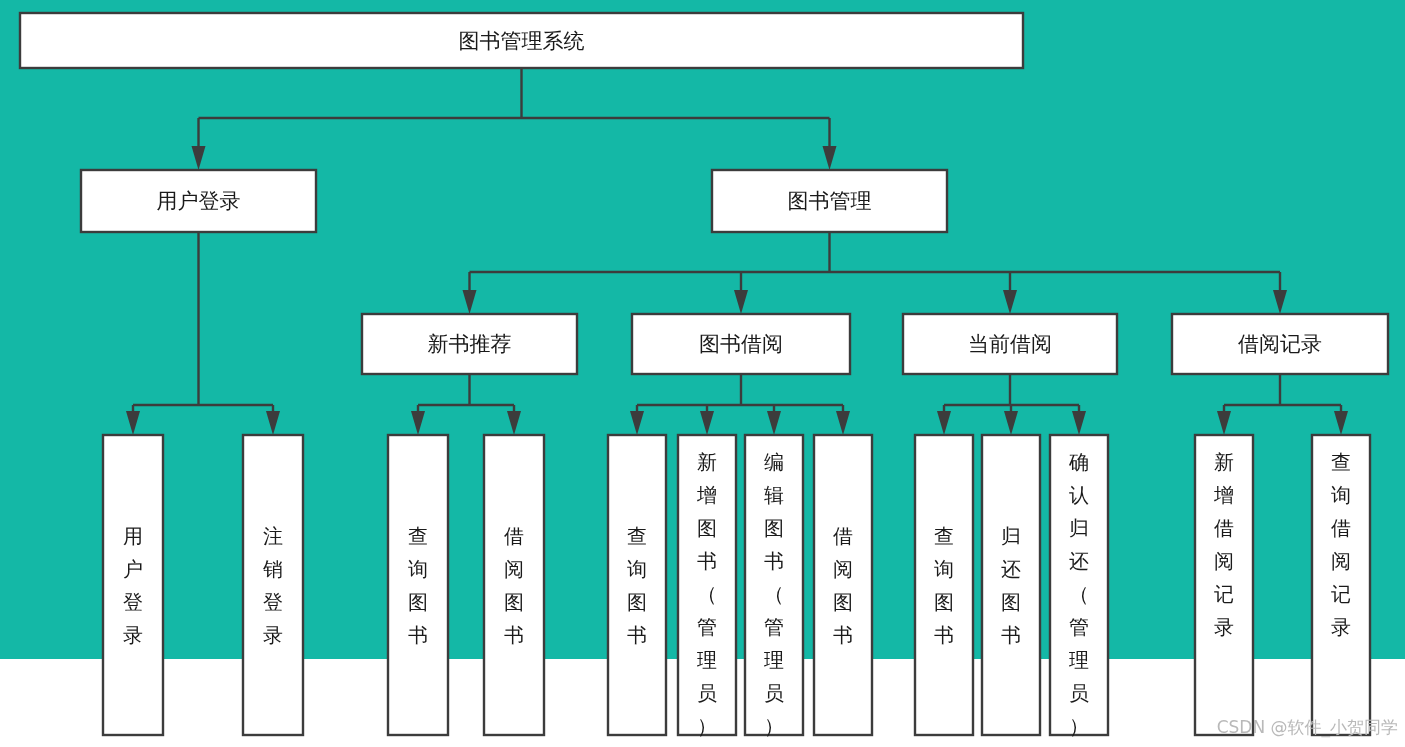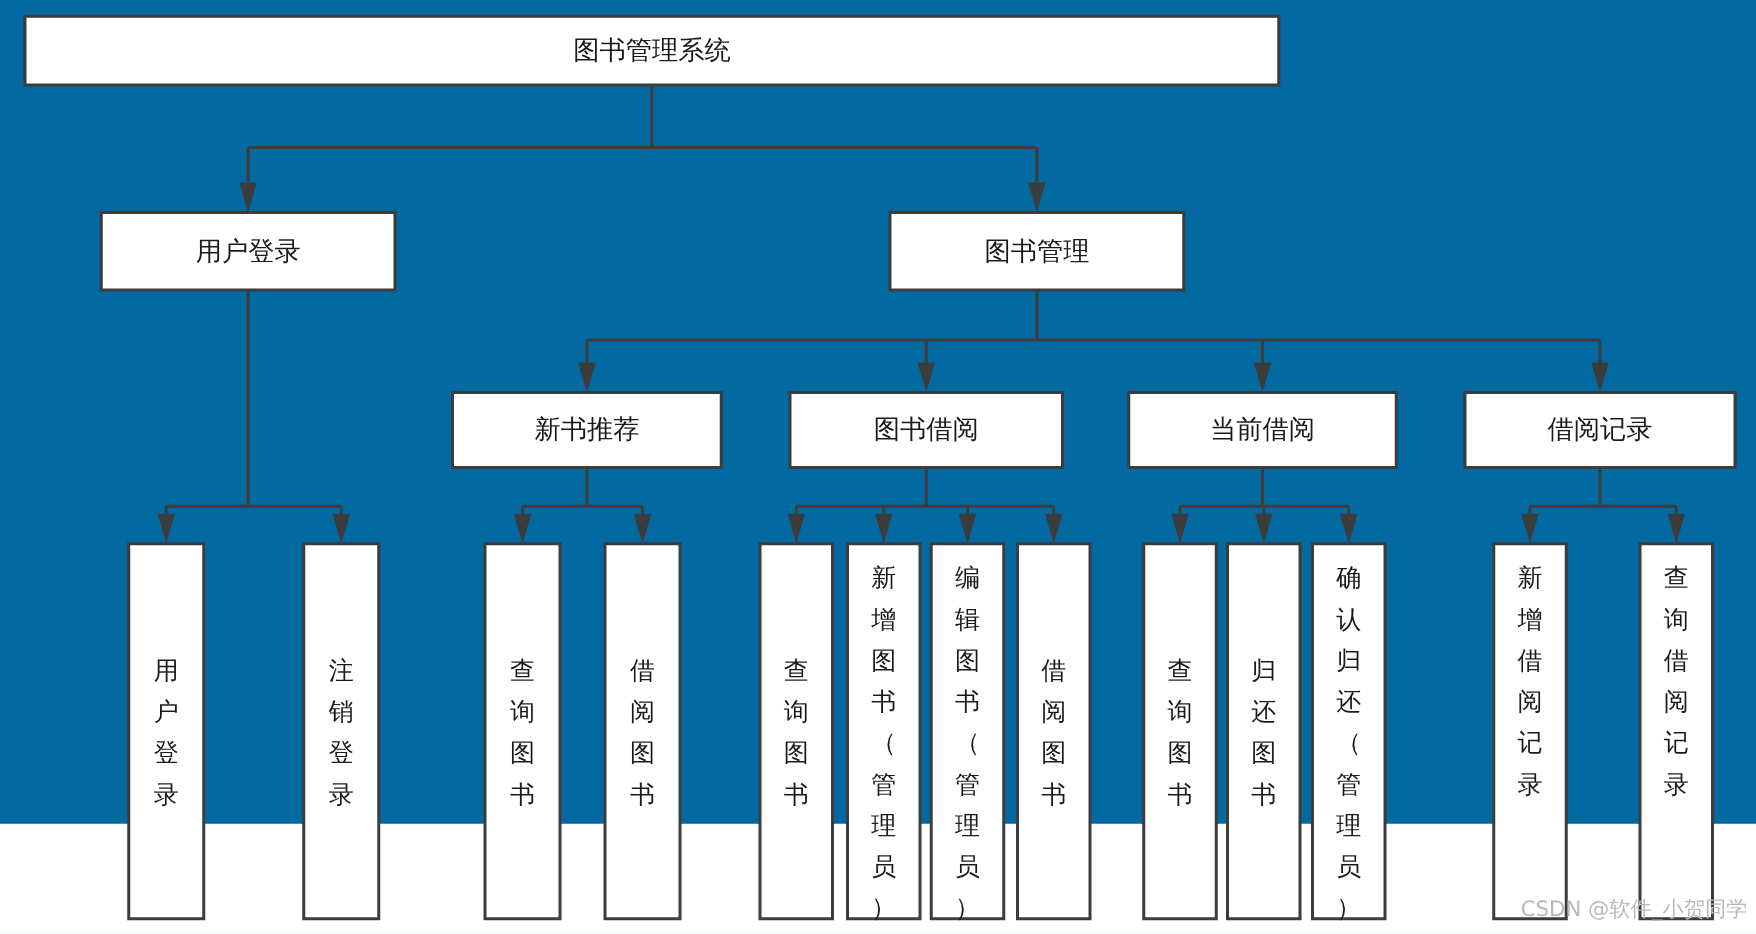--- a/index.html
+++ b/index.html
@@ -19,7 +19,7 @@
     position: relative;
     width: 1405px;
     height: 659px;
-    background: #0369a1;
+    background: #14b8a6;
   }
   svg#diagram-svg {
     position: absolute;

